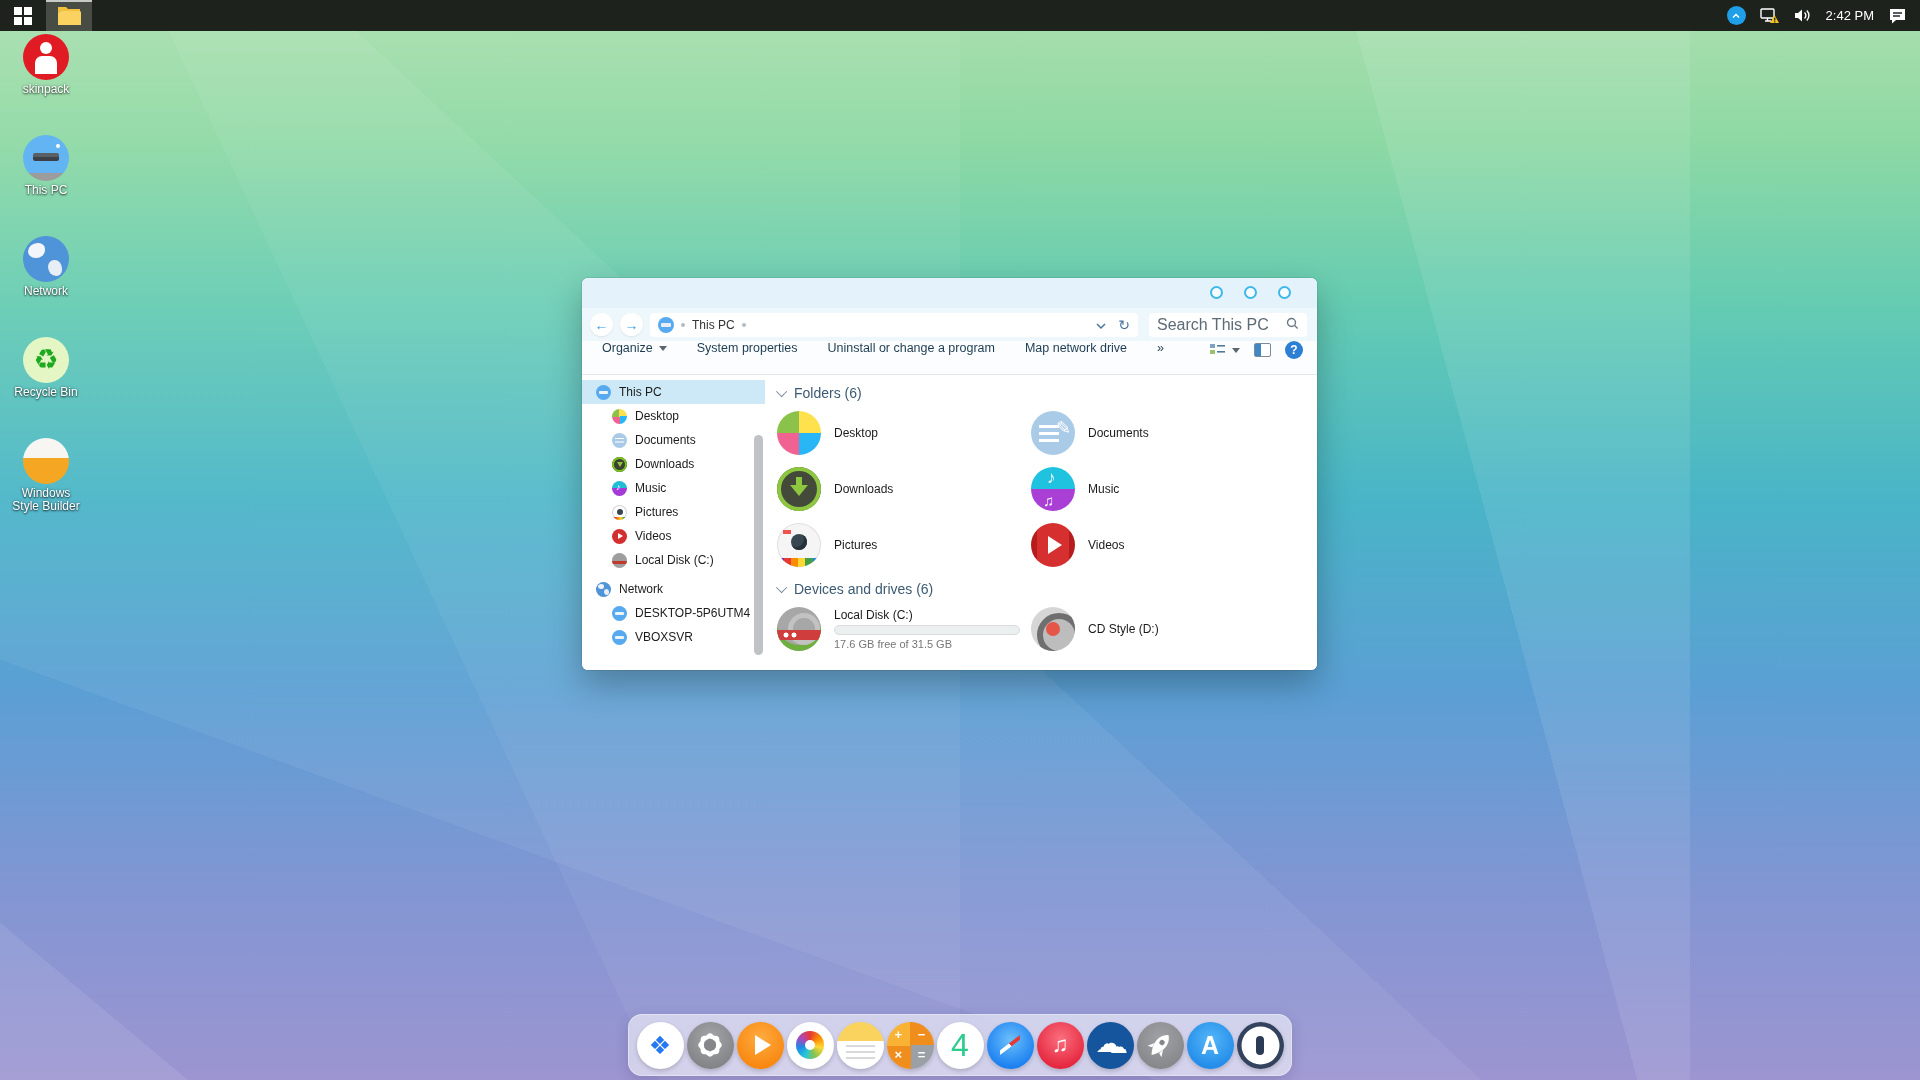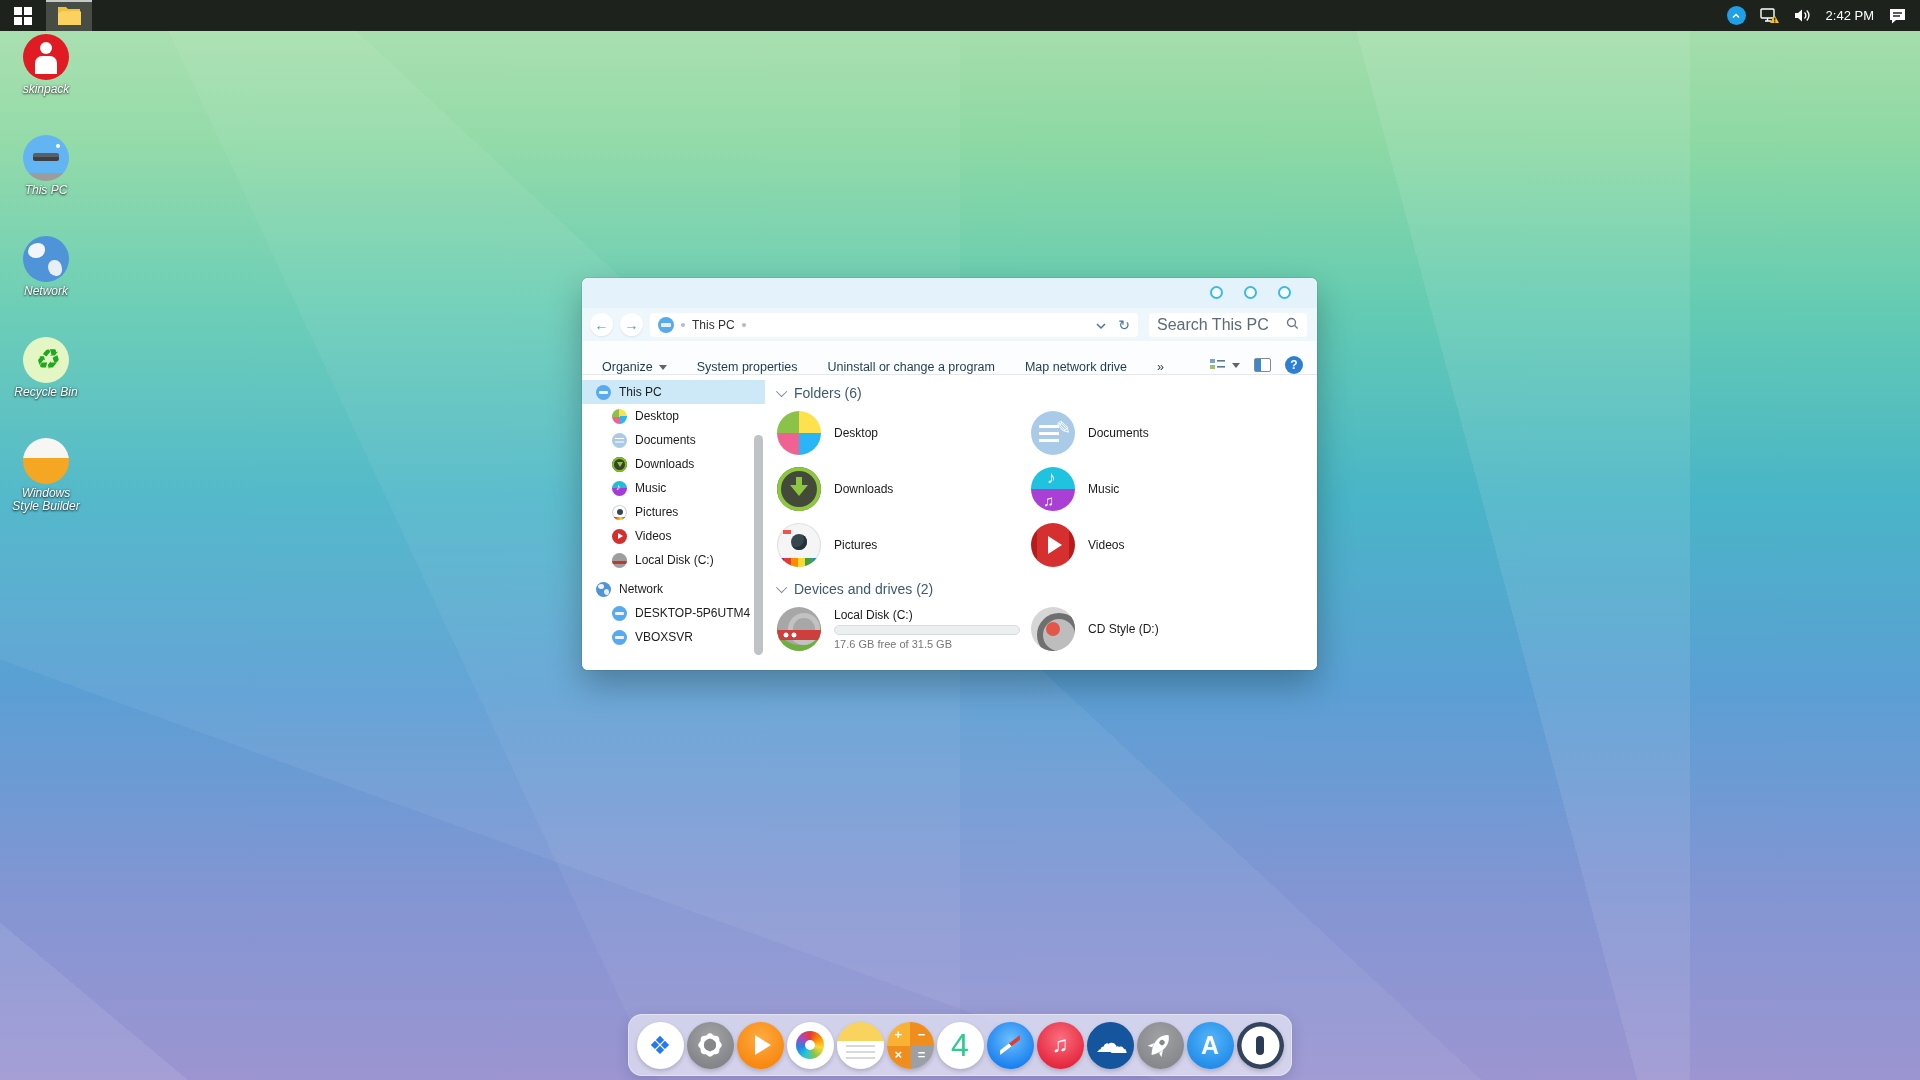--- a/index.html
+++ b/index.html
@@ -37,7 +37,7 @@
 
   
   .dticons { position:absolute; left:4px; top:34px; width:84px; display:flex; flex-direction:column; z-index:5; }
-  .dticon { height:101px; display:flex; flex-direction:column; align-items:center;font-style:italic; }
+  .dticon { height:101px; display:flex; flex-direction:column; align-items:center; }
   .dticon .glyph { width:46px; height:46px; border-radius:50%; position:relative; flex:none; }
   .dticon .cap { margin-top:3px; font-size:12px; color:#fff; text-align:center; line-height:13px;
     text-shadow:0 1px 2px rgba(0,0,0,.75), 0 0 3px rgba(0,0,0,.4); }

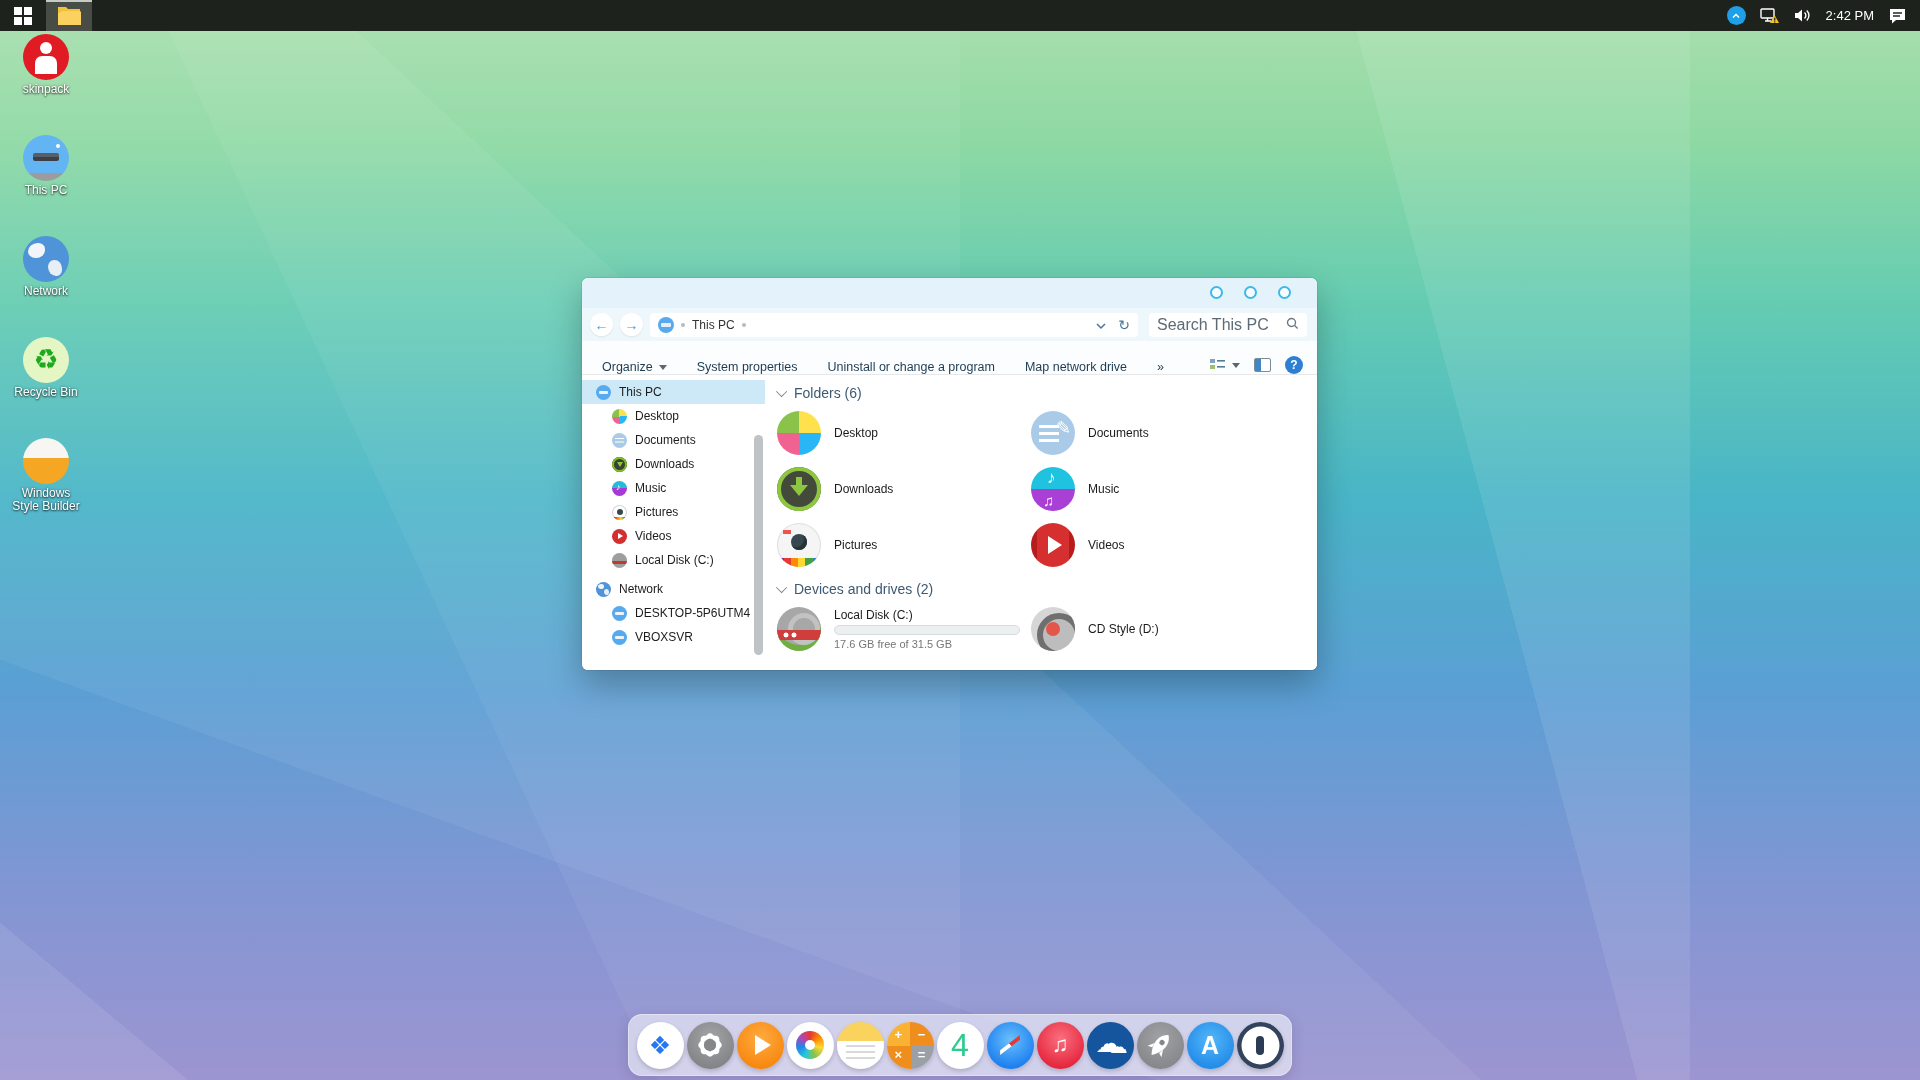--- a/index.html
+++ b/index.html
@@ -88,7 +88,7 @@
   .searchbox input { border:none; outline:none; width:100%; font-size:16px; color:#5c6b76; font-family:"Liberation Sans",sans-serif; background:transparent; }
   .searchbox input::placeholder { color:#5c6b76; opacity:1; }
 
-  .toolbar { height:34px; background:#fcfdfe; border-bottom:1px solid #e7e7e7; display:flex; align-items:flex-end; padding:0 14px 0 20px; gap:30px; font-size:12.5px; color:#1d3c52; flex:none; }
+  .toolbar { height:34px; background:#fcfdfe; border-bottom:1px solid #e7e7e7; display:flex; align-items:flex-start; padding:0 14px 16px 20px; gap:30px; font-size:12.5px; color:#1d3c52; flex:none; }
   .tool-item { display:flex; align-items:center; gap:6px; white-space:nowrap; }
   .caret { width:0; height:0; border-left:4px solid transparent; border-right:4px solid transparent; border-top:5px solid #5b666d; }
   .tool-right { margin-left:auto; display:flex; align-items:center; gap:14px; }

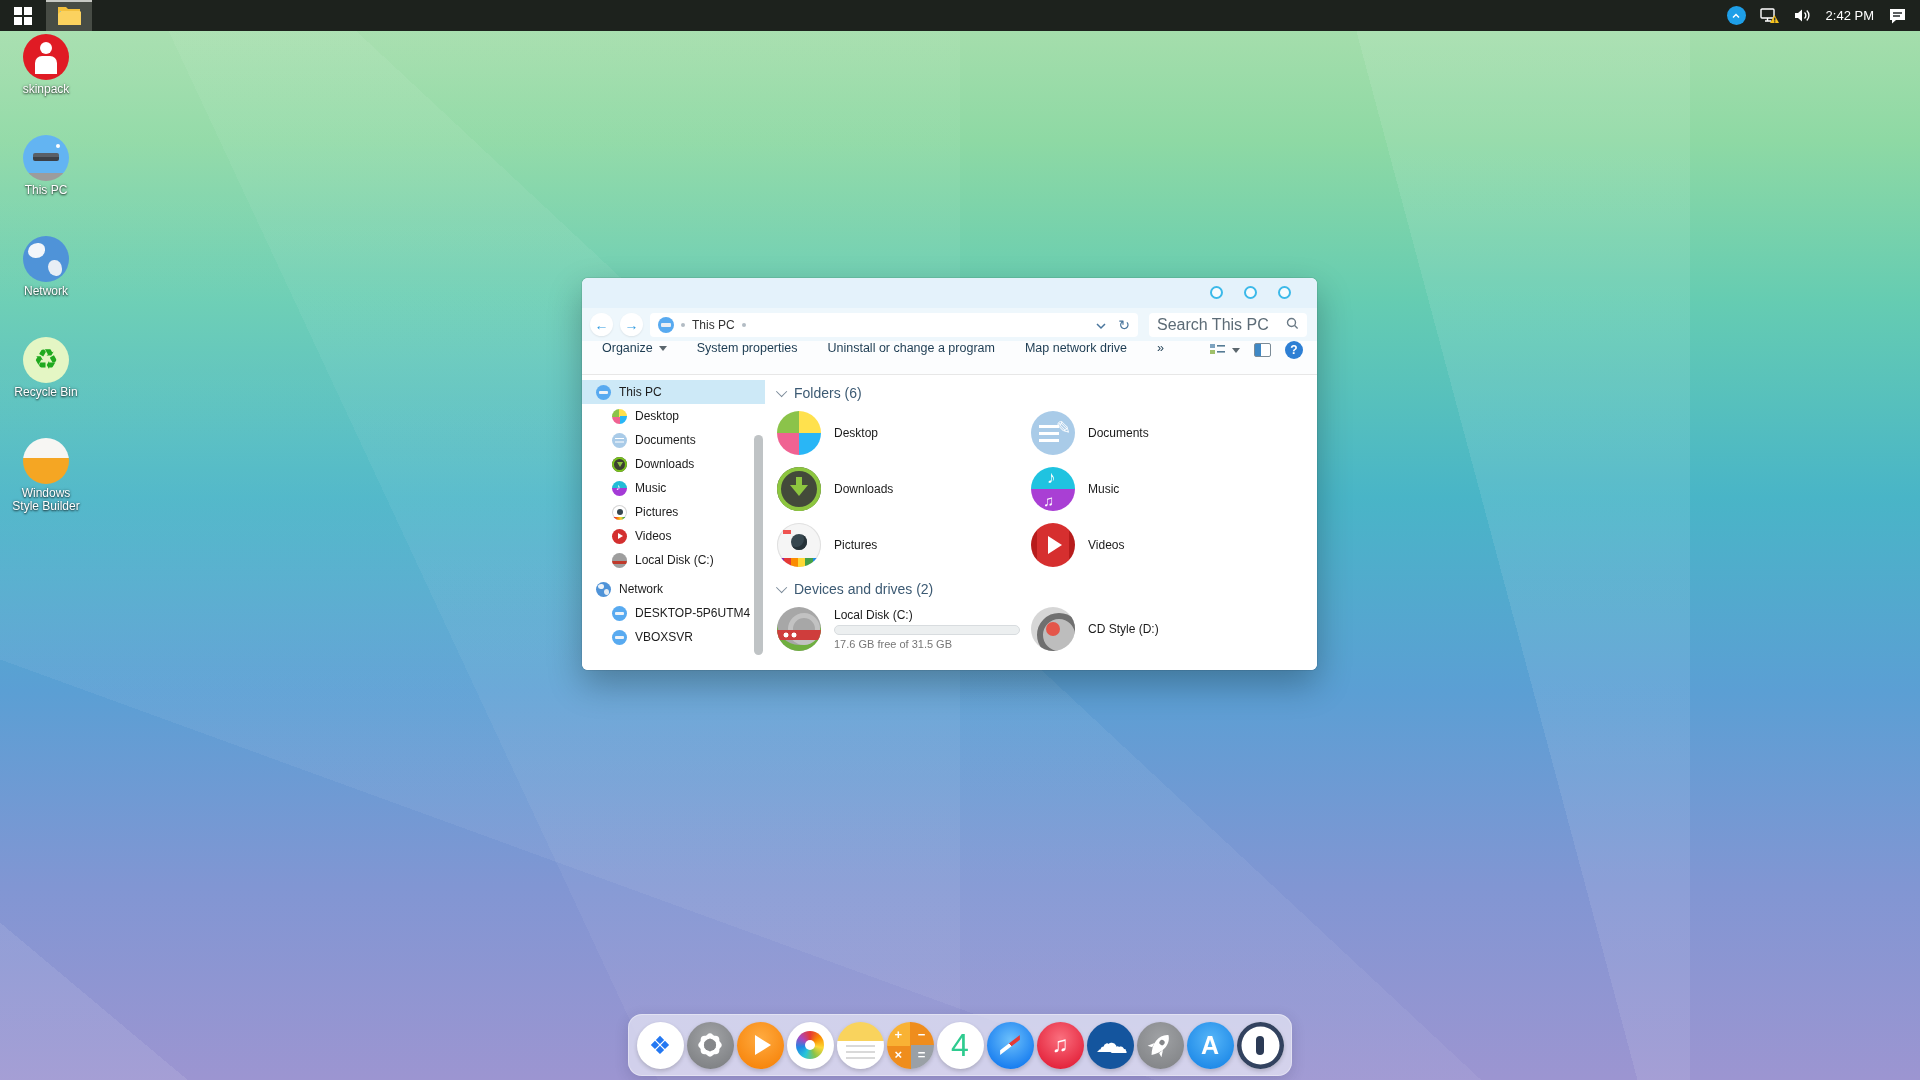--- a/index.html
+++ b/index.html
@@ -421,7 +421,7 @@
 
         <div class="group-hdr" style="margin-top:8px">
           <span class="chev"></span>
-          <span>Devices and drives (2)</span>
+          <span>Devices and drives (6)</span>
         </div>
         <div class="tiles">
           <div class="tile">

